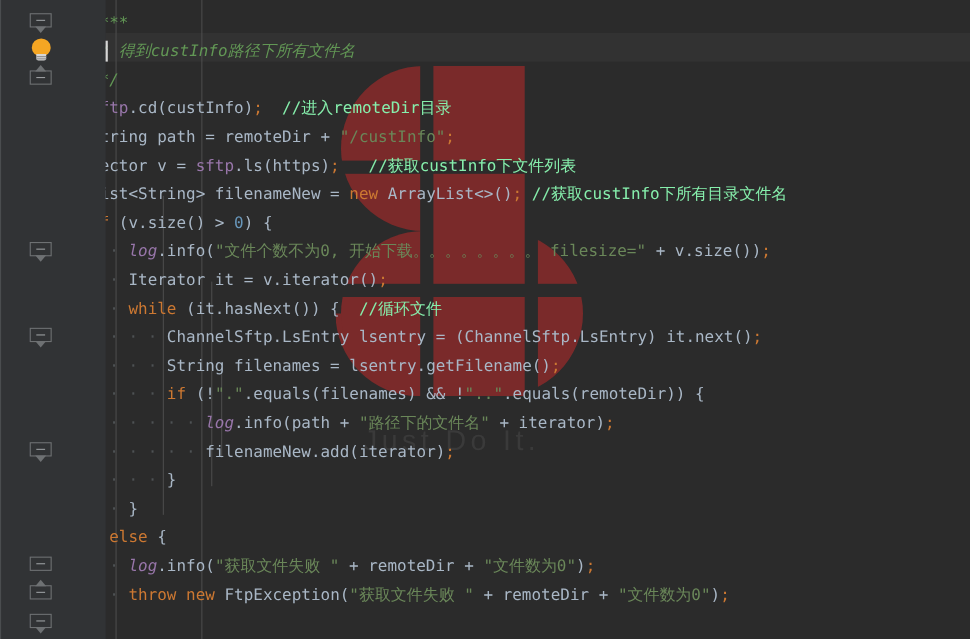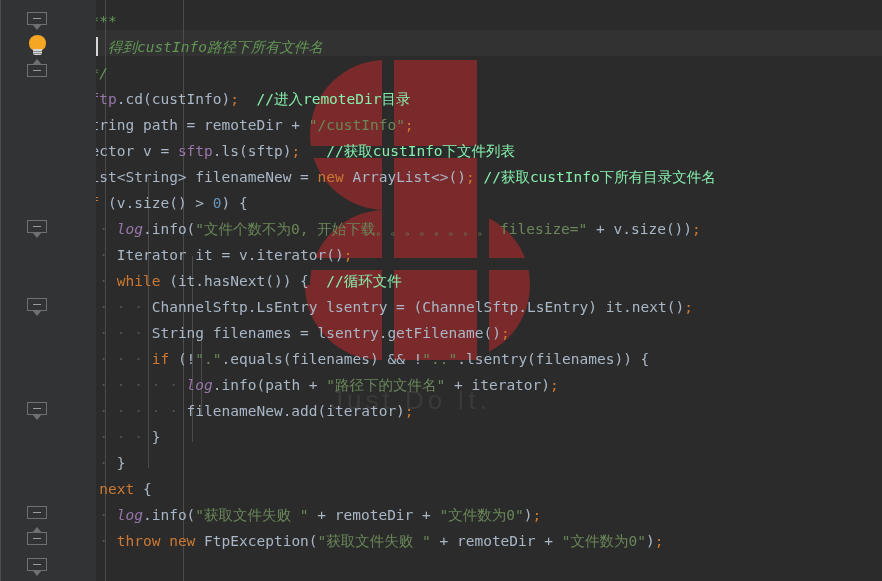--- a/index.html
+++ b/index.html
@@ -157,7 +157,7 @@
       <div class="ln" style="top: 60px; left: 0px;"><span class="ws" style="margin-left: 12px;">· · · · </span><span class="c-com"> */</span></div>
       <div class="ln" style="top: 86px; left: 0px;"><span class="ws" style="margin-left: 12px;">· · · · </span><span class="c-fld">sftp</span><span class="c-txt">.cd(custInfo)</span><span class="c-semi">;</span><span class="c-comln">  //进入remoteDir目录</span></div>
       <div class="ln" style="top: 112px; left: 0px;"><span class="ws" style="margin-left: 12px;">· · · · </span><span class="c-txt">String path = remoteDir + </span><span class="c-str">"/custInfo"</span><span class="c-semi">;</span></div>
-      <div class="ln" style="top: 138px; left: 0px;"><span class="ws" style="margin-left: 12px;">· · · · </span><span class="c-txt">Vector v = </span><span class="c-fld">sftp</span><span class="c-txt">.ls(sftp)</span><span class="c-semi">;</span><span class="c-comln">   //获取custInfo下文件列表</span></div>
+      <div class="ln" style="top: 138px; left: 0px;"><span class="ws" style="margin-left: 12px;">· · · · </span><span class="c-txt">Vector v = </span><span class="c-fld">sftp</span><span class="c-txt">.ls(https)</span><span class="c-semi">;</span><span class="c-comln">   //获取custInfo下文件列表</span></div>
       <div class="ln" style="top: 164px; left: 0px;"><span class="ws" style="margin-left: 12px;">· · · · </span><span class="c-txt">List&lt;String&gt; filenameNew = </span><span class="c-kw">new</span><span class="c-txt"> ArrayList&lt;&gt;()</span><span class="c-semi">;</span><span class="c-comln"> //获取custInfo下所有目录文件名</span></div>
       <div class="ln" style="top: 190px; left: 0px;"><span class="ws" style="margin-left: 12px;">· · · · </span><span class="c-kw">if</span><span class="c-txt"> (v.size() &gt; </span><span class="c-num">0</span><span class="c-txt">) {</span></div>
       <div class="ln" style="top: 216px; left: 0px;"><span class="ws" style="margin-left: 12px;">· · · · · · </span><span class="c-fldi">log</span><span class="c-txt">.info(</span><span class="c-str">"文件个数不为0, 开始下载。。。。。。。。 filesize="</span><span class="c-txt"> + v.size())</span><span class="c-semi">;</span></div>

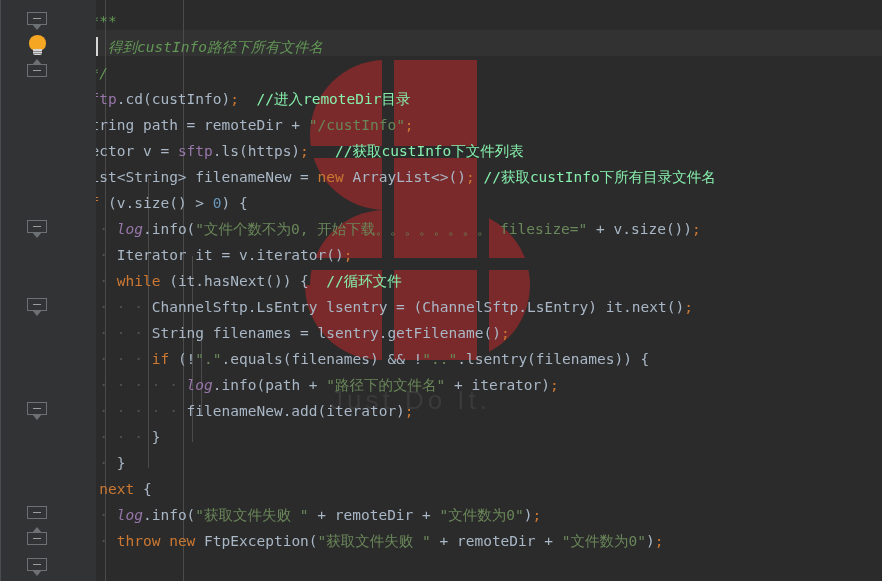--- a/index.html
+++ b/index.html
@@ -165,7 +165,7 @@
       <div class="ln" style="top: 268px; left: 0px;"><span class="ws" style="margin-left: 12px;">· · · · · · </span><span class="c-kw">while</span><span class="c-txt"> (it.hasNext()) {</span><span class="c-comln">  //循环文件</span></div>
       <div class="ln" style="top: 294px; left: 0px;"><span class="ws" style="margin-left: 12px;">· · · · · · · · </span><span class="c-txt">ChannelSftp.LsEntry lsentry = (ChannelSftp.LsEntry) it.next()</span><span class="c-semi">;</span></div>
       <div class="ln" style="top: 320px; left: 0px;"><span class="ws" style="margin-left: 12px;">· · · · · · · · </span><span class="c-txt">String filenames = lsentry.getFilename()</span><span class="c-semi">;</span></div>
-      <div class="ln" style="top: 346px; left: 0px;"><span class="ws" style="margin-left: 12px;">· · · · · · · · </span><span class="c-kw">if</span><span class="c-txt"> (!</span><span class="c-str">"."</span><span class="c-txt">.equals(filenames) &amp;&amp; !</span><span class="c-str">".."</span><span class="c-txt">.lsentry(filenames)) {</span></div>
+      <div class="ln" style="top: 346px; left: 0px;"><span class="ws" style="margin-left: 12px;">· · · · · · · · </span><span class="c-kw">if</span><span class="c-txt"> (!</span><span class="c-str">"."</span><span class="c-txt">.equals(filenames) &amp;&amp; !</span><span class="c-str">".."</span><span class="c-txt">.equals(remoteDir)) {</span></div>
       <div class="ln" style="top: 372px; left: 0px;"><span class="ws" style="margin-left: 12px;">· · · · · · · · · · </span><span class="c-fldi">log</span><span class="c-txt">.info(path + </span><span class="c-str">"路径下的文件名"</span><span class="c-txt"> + iterator)</span><span class="c-semi">;</span></div>
       <div class="ln" style="top: 398px; left: 0px;"><span class="ws" style="margin-left: 12px;">· · · · · · · · · · </span><span class="c-txt">filenameNew.add(iterator)</span><span class="c-semi">;</span></div>
       <div class="ln" style="top: 424px; left: 0px;"><span class="ws" style="margin-left: 12px;">· · · · · · · · </span><span class="c-txt">}</span></div>

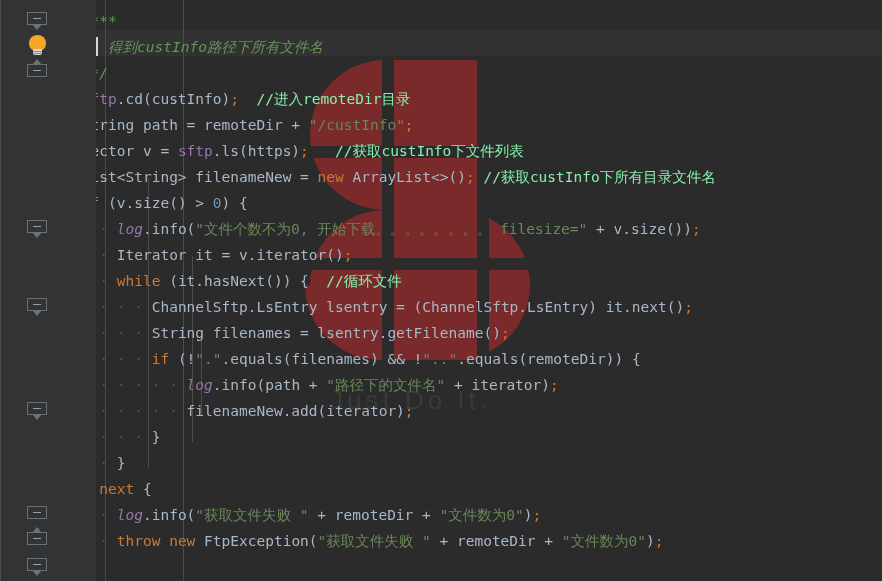--- a/index.html
+++ b/index.html
@@ -170,7 +170,7 @@
       <div class="ln" style="top: 398px; left: 0px;"><span class="ws" style="margin-left: 12px;">· · · · · · · · · · </span><span class="c-txt">filenameNew.add(iterator)</span><span class="c-semi">;</span></div>
       <div class="ln" style="top: 424px; left: 0px;"><span class="ws" style="margin-left: 12px;">· · · · · · · · </span><span class="c-txt">}</span></div>
       <div class="ln" style="top: 450px; left: 0px;"><span class="ws" style="margin-left: 12px;">· · · · · · </span><span class="c-txt">}</span></div>
-      <div class="ln" style="top: 476px; left: 0px;"><span class="ws" style="margin-left: 12px;">· · · · </span><span class="c-txt">} </span><span class="c-kw">next</span><span class="c-txt"> {</span></div>
+      <div class="ln" style="top: 476px; left: 0px;"><span class="ws" style="margin-left: 12px;">· · · · </span><span class="c-txt">} </span><span class="c-kw">else</span><span class="c-txt"> {</span></div>
       <div class="ln" style="top: 502px; left: 0px;"><span class="ws" style="margin-left: 12px;">· · · · · · </span><span class="c-fldi">log</span><span class="c-txt">.info(</span><span class="c-str">"获取文件失败 "</span><span class="c-txt"> + remoteDir + </span><span class="c-str">"文件数为0"</span><span class="c-txt">)</span><span class="c-semi">;</span></div>
       <div class="ln" style="top: 528px; left: 0px;"><span class="ws" style="margin-left: 12px;">· · · · · · </span><span class="c-kw">throw</span><span class="c-txt"> </span><span class="c-kw">new</span><span class="c-txt"> FtpException(</span><span class="c-str">"获取文件失败 "</span><span class="c-txt"> + remoteDir + </span><span class="c-str">"文件数为0"</span><span class="c-txt">)</span><span class="c-semi">;</span></div>
       <div class="ln" style="top: 554px; left: 0px;"><span class="ws" style="margin-left: 12px;">· · · · </span><span class="c-txt">}</span></div>

